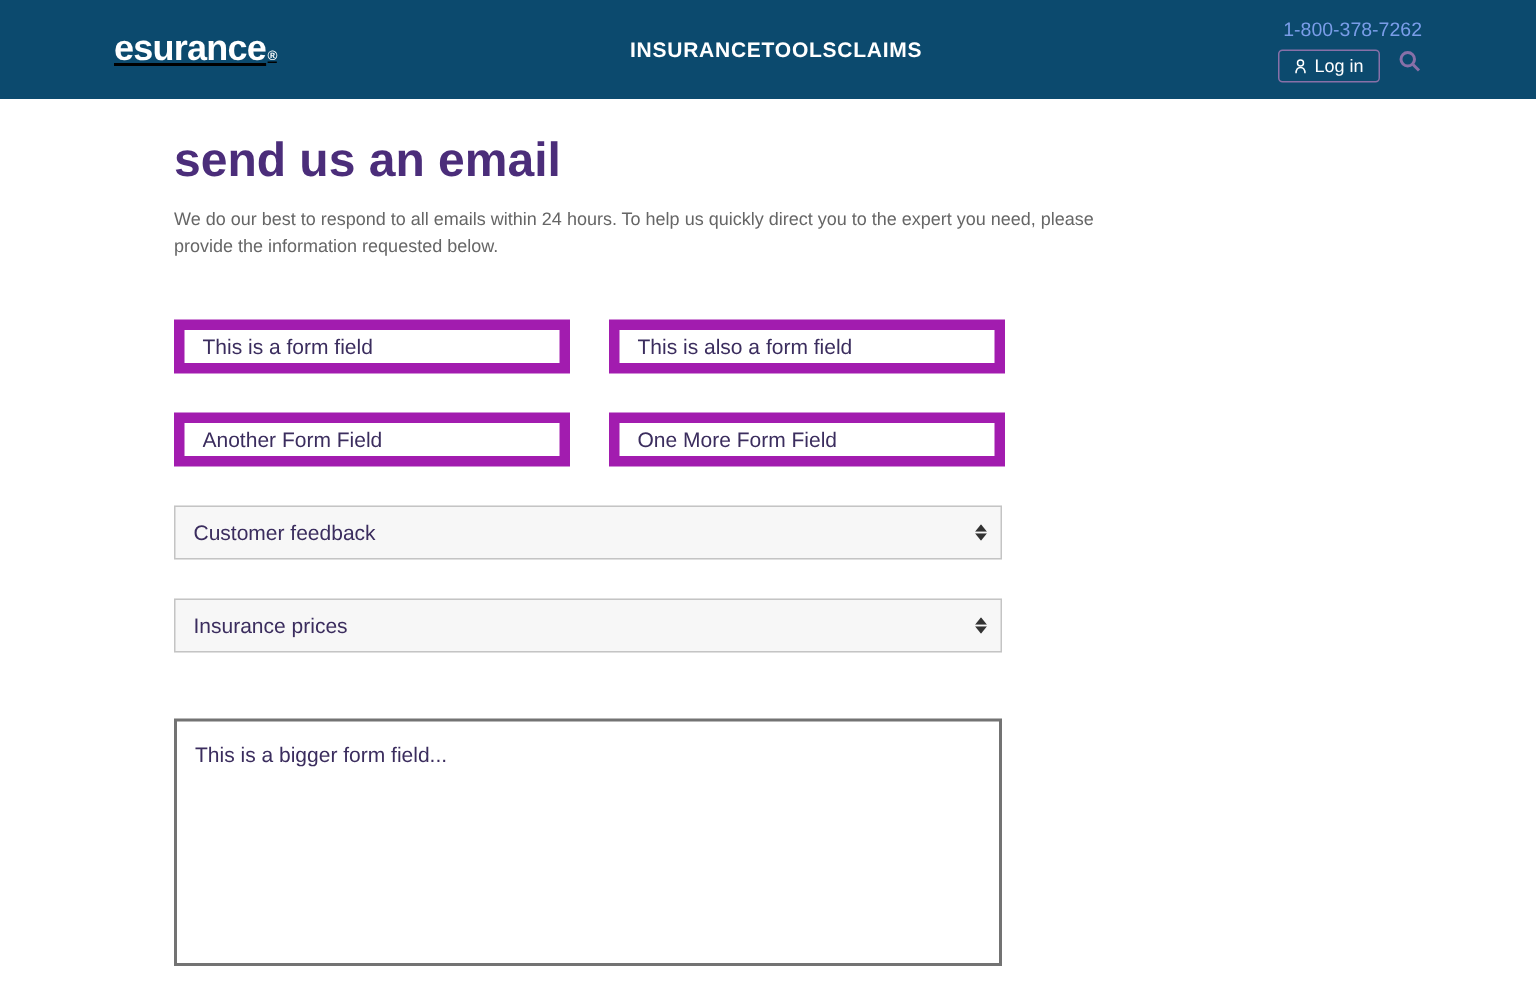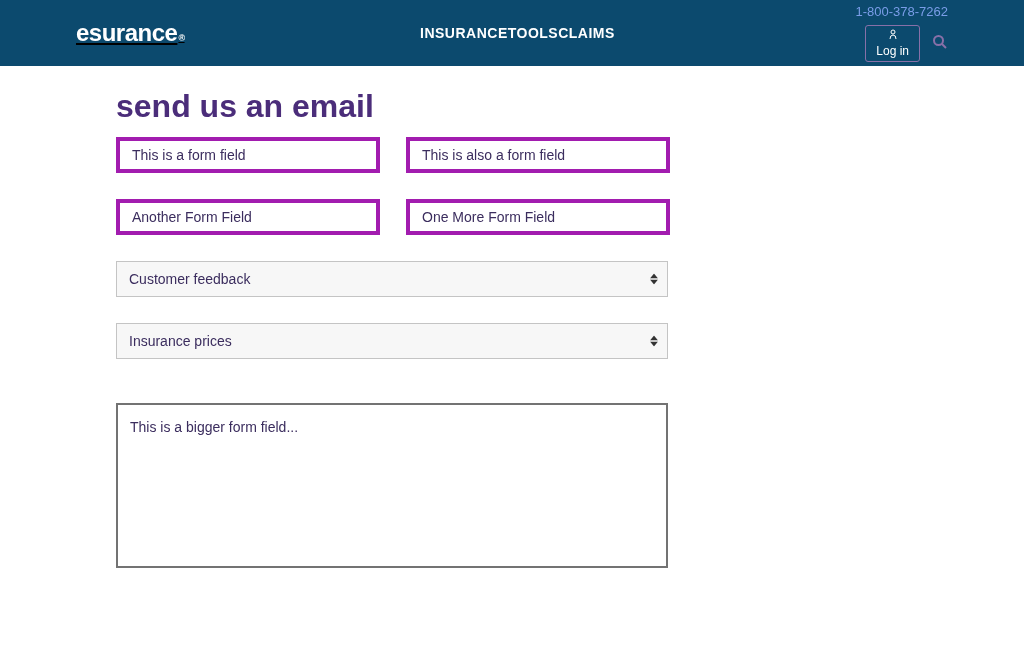--- a/index.html
+++ b/index.html
@@ -71,7 +71,6 @@
       gap: 5px;
       cursor: pointer;
       background: transparent;
-      flex-direction: column;
     }
     .user-icon {
       width: 8px;

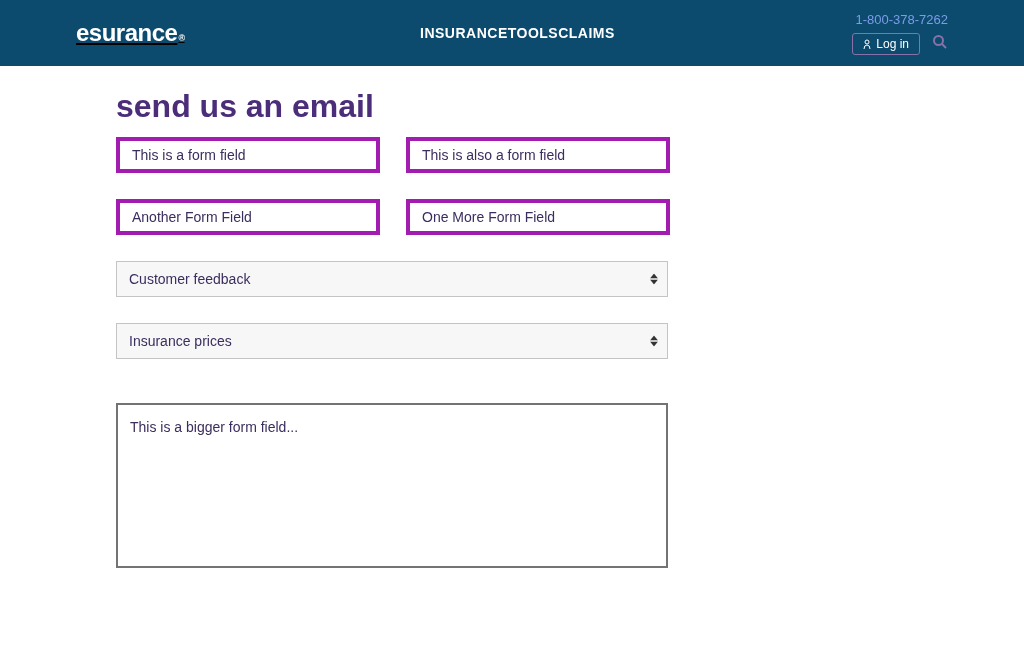--- a/index.html
+++ b/index.html
@@ -195,6 +195,7 @@
 
 <div class="content">
   <h1>send us an email</h1>
+  <p class="subtitle">We do our best to respond to all emails within 24 hours. To help us quickly direct you to the expert you need, please provide the information requested below.</p>
 
   <div class="form-row">
     <input class="text-input" type="text" value="This is a form field" style="">

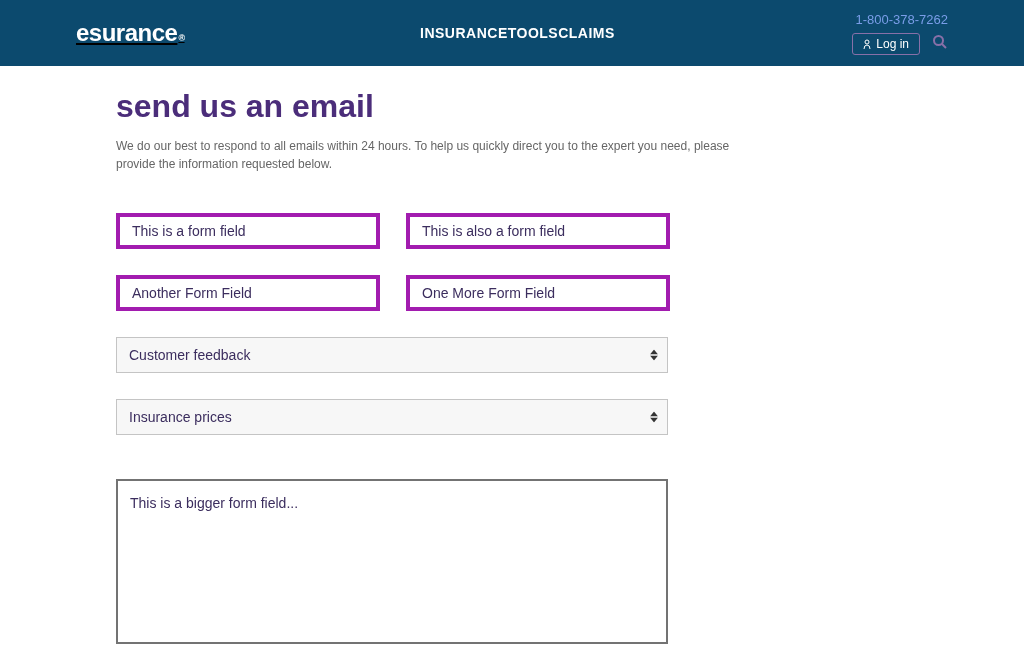--- a/index.html
+++ b/index.html
@@ -107,7 +107,7 @@
     .text-input {
       width: 264px;
       height: 36px;
-      border: 4px solid #a21caf;
+      border: 7px solid #a21caf;
       padding: 0 12px;
       font-size: 14px;
       color: #3b2d5e;

